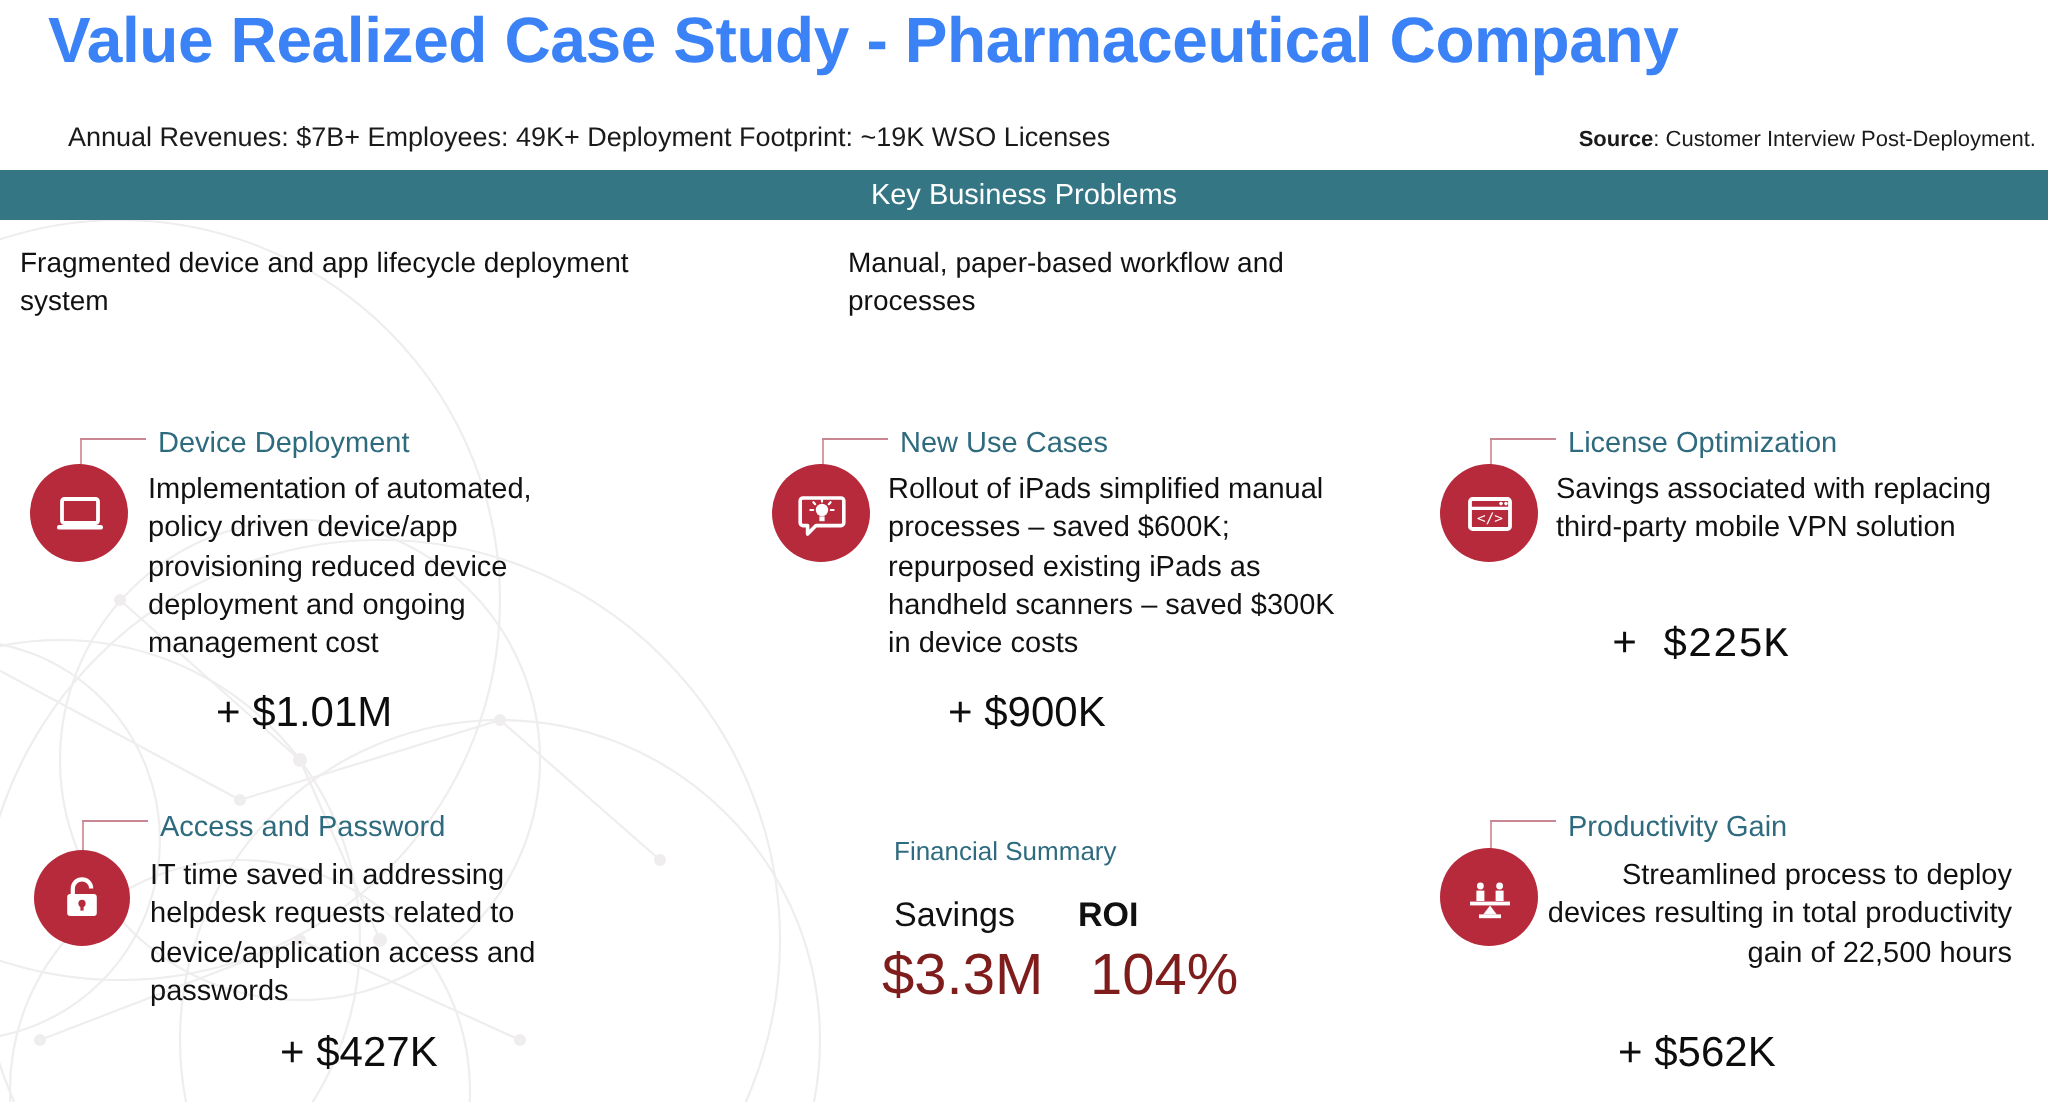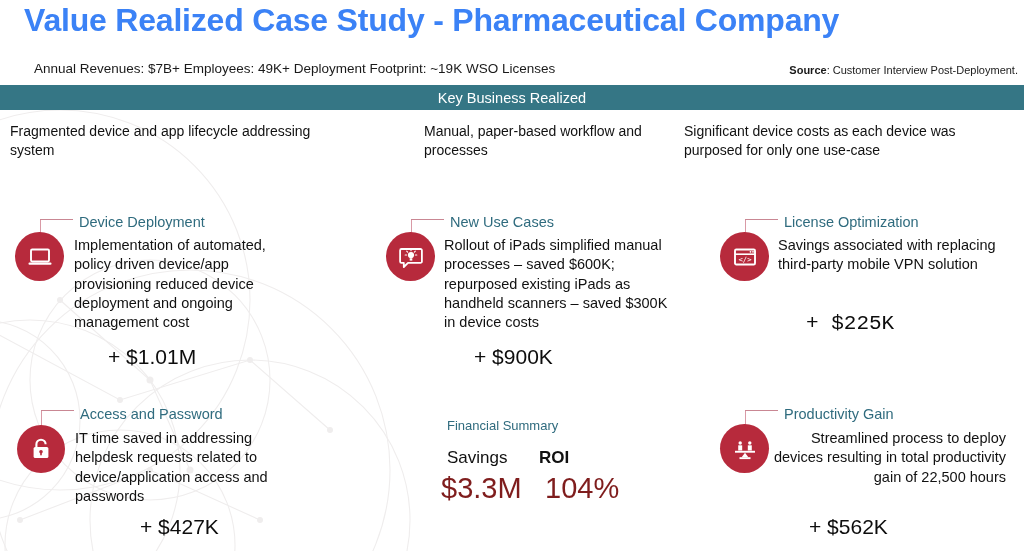--- a/index.html
+++ b/index.html
@@ -143,7 +143,7 @@
     </div>
 
     <div class="band problems">
-      <span>Key Business Realized</span>
+      <span>Key Business Problems</span>
     </div>
 
     <div class="problem p0">Fragmented device and app lifecycle addressing system</div>

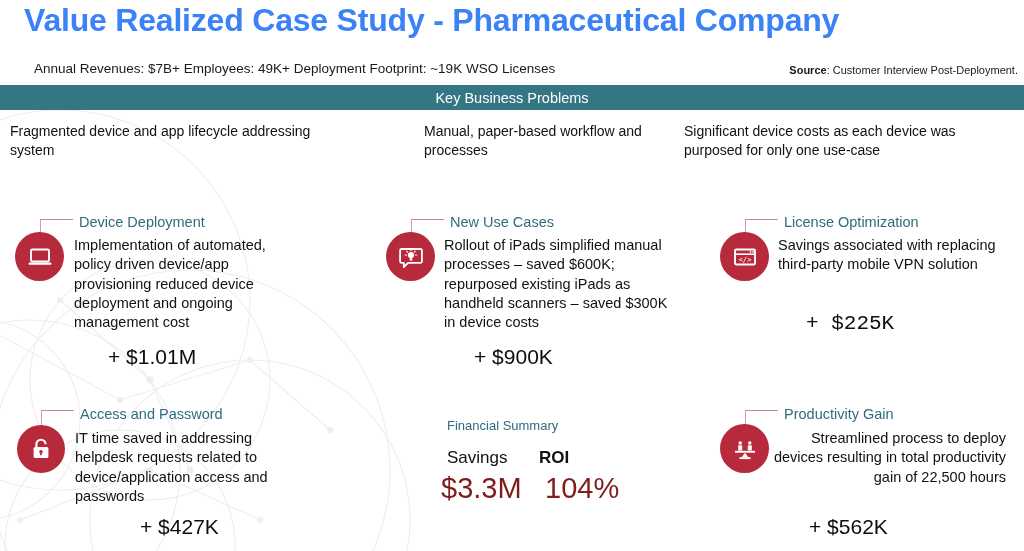--- a/index.html
+++ b/index.html
@@ -146,7 +146,7 @@
       <span>Key Business Problems</span>
     </div>
 
-    <div class="problem p0">Fragmented device and app lifecycle addressing system</div>
+    <div class="problem p0">Fragmented device and app lifecycle deployment system</div>
     <div class="problem p1">Manual, paper-based workflow and processes</div>
     <div class="problem p2">Significant device costs as each device was purposed for only one use-case</div>
 

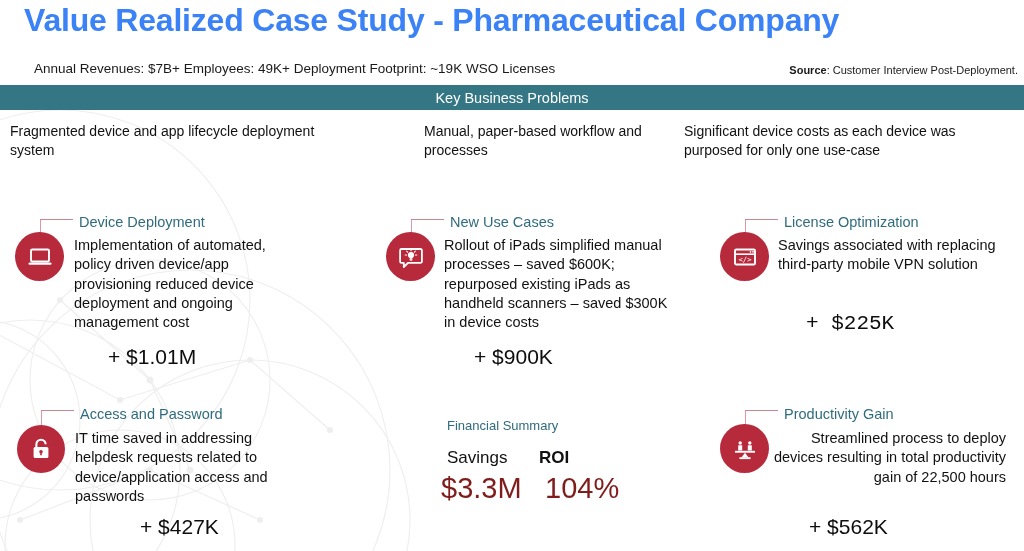--- a/index.html
+++ b/index.html
@@ -148,7 +148,6 @@
 
     <div class="problem p0">Fragmented device and app lifecycle deployment system</div>
     <div class="problem p1">Manual, paper-based workflow and processes</div>
-    <div class="problem p2">Significant device costs as each device was purposed for only one use-case</div>
 
 
     <div class="benefit">

